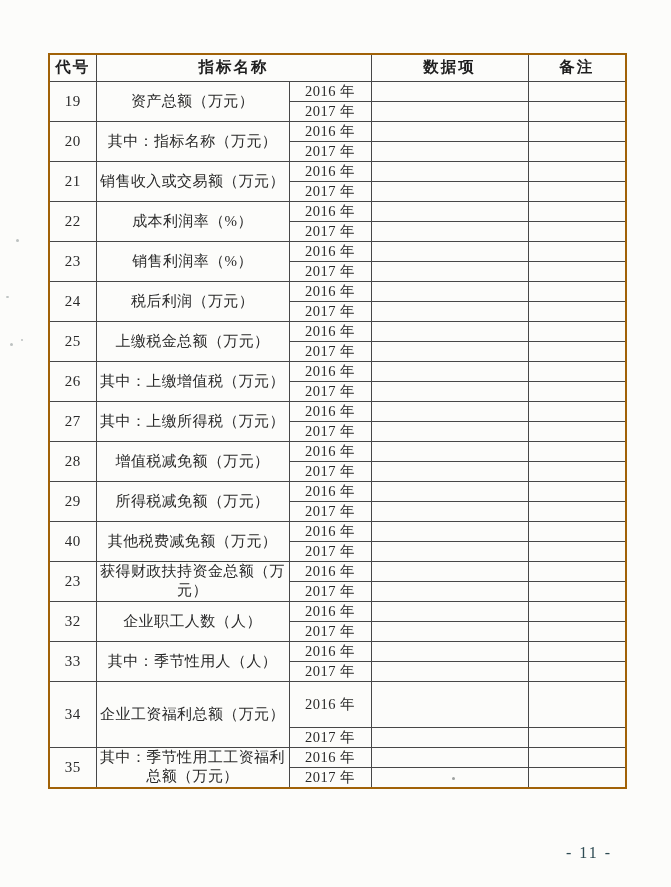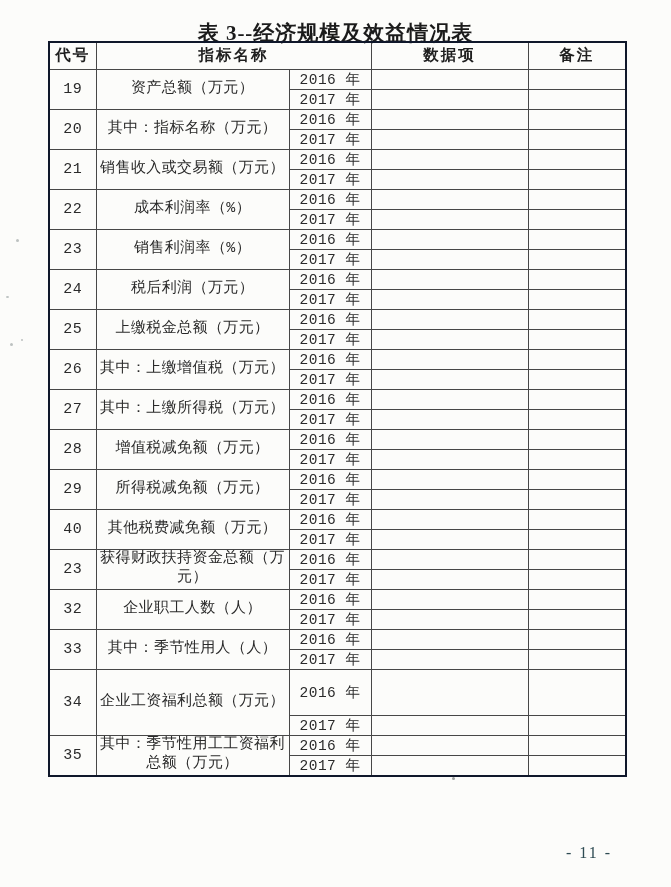--- a/index.html
+++ b/index.html
@@ -76,7 +76,6 @@
 
 <div class="page">
 
-  <h1 class="title">表 3--经济规模及效益情况表</h1>
 
   <table class="form">
     <colgroup>

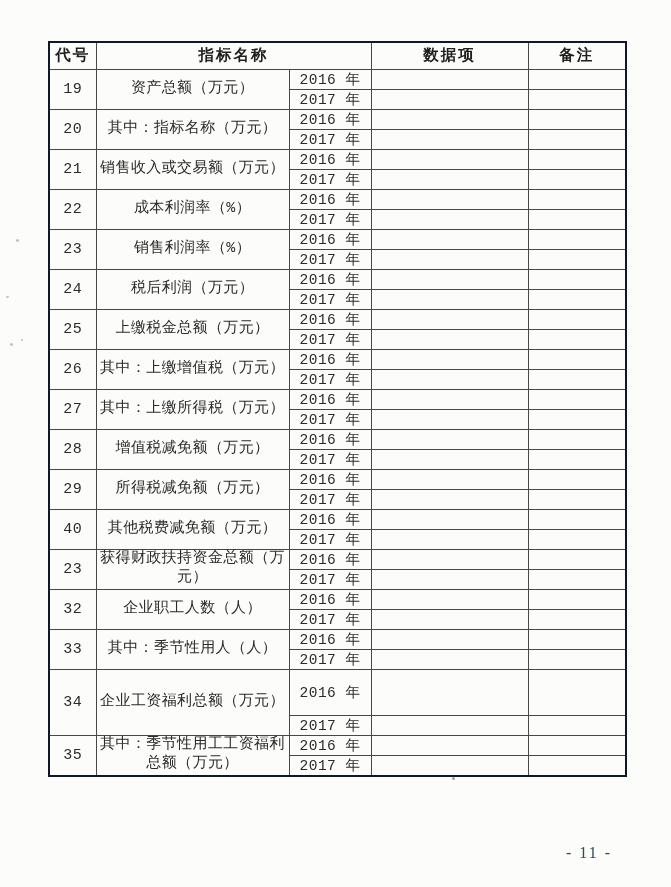--- a/index.html
+++ b/index.html
@@ -27,12 +27,11 @@
   table.form {
     position: absolute;
     left: 48px;
-    top: 41px;
+    top: 53px;
     width: 577px;
     border-collapse: collapse;
     table-layout: fixed;
-    border: 2px solid #0f172a;
-    font-family: Liberation Mono, monospace;
+    border: 2px solid #a16207;
   }
   .form th, .form td {
     border: 1px solid #474747;

